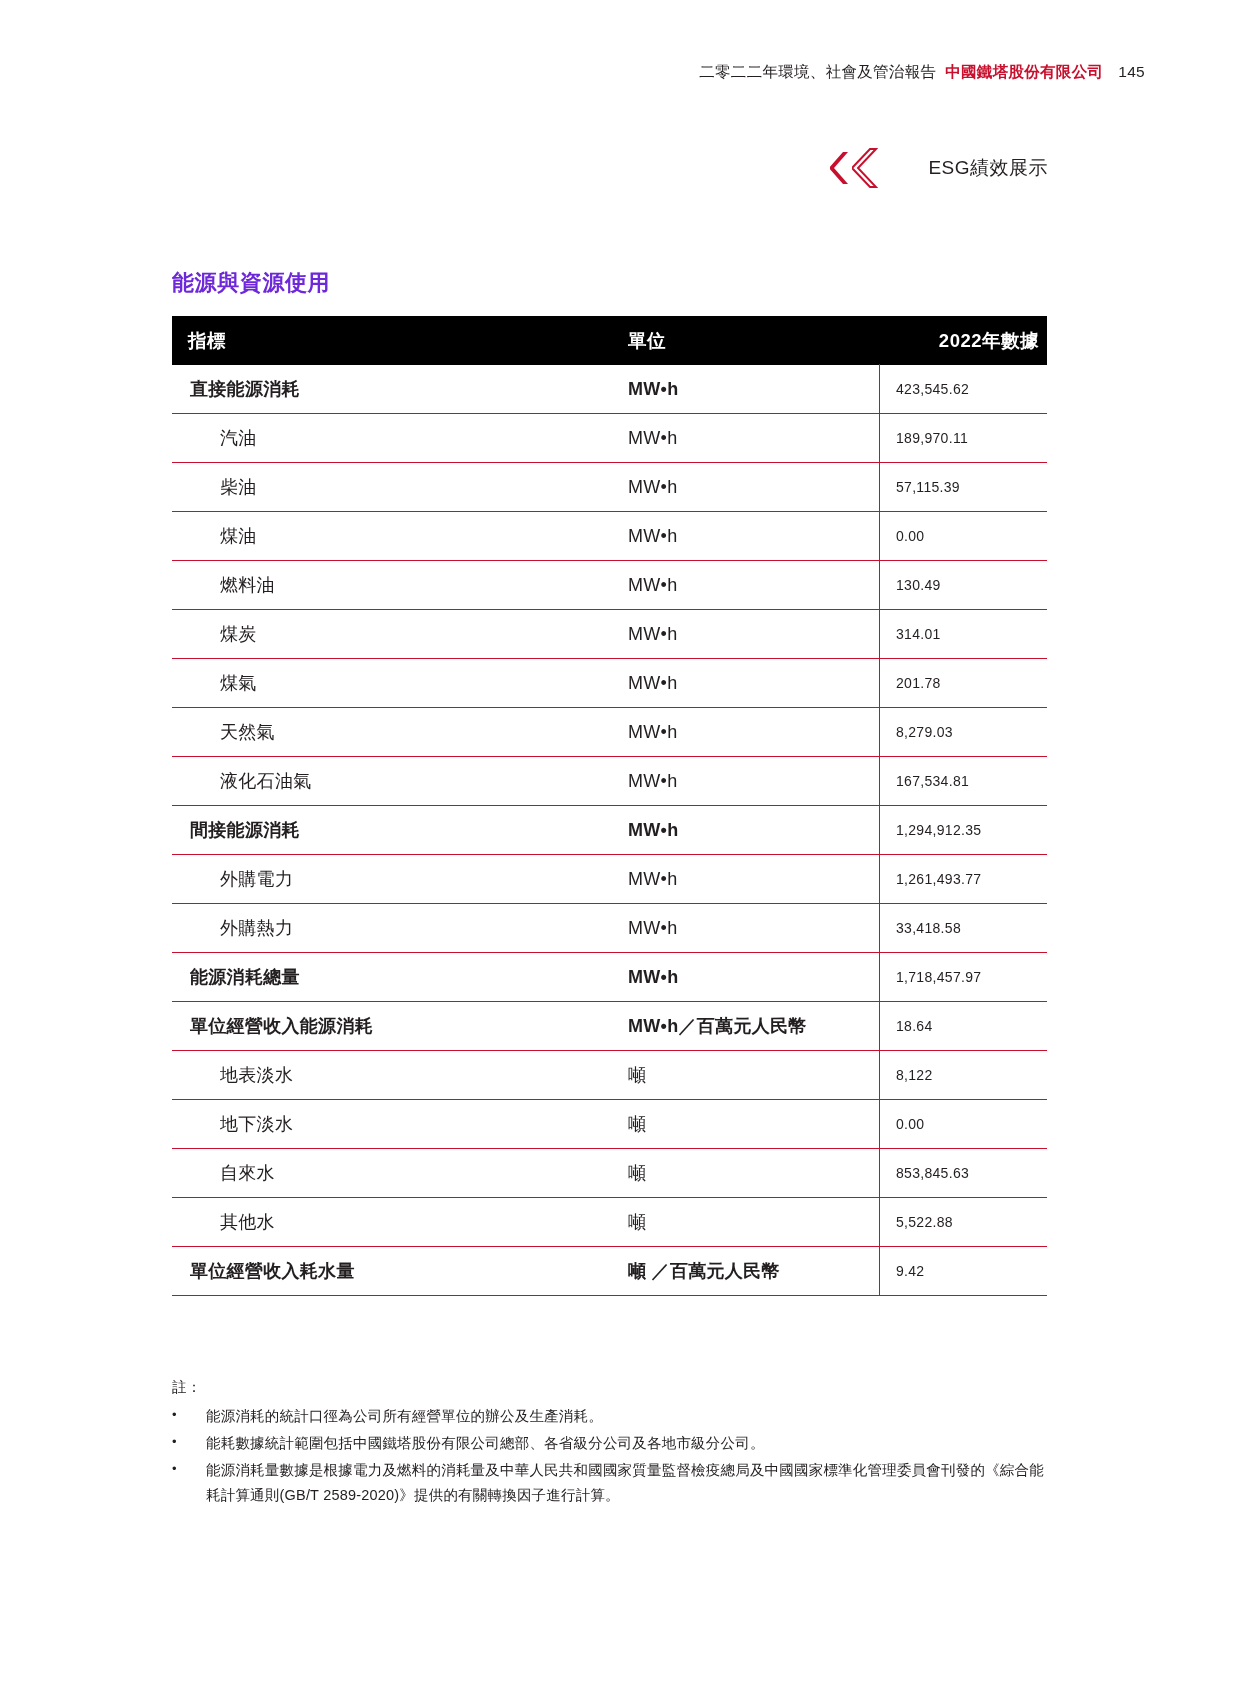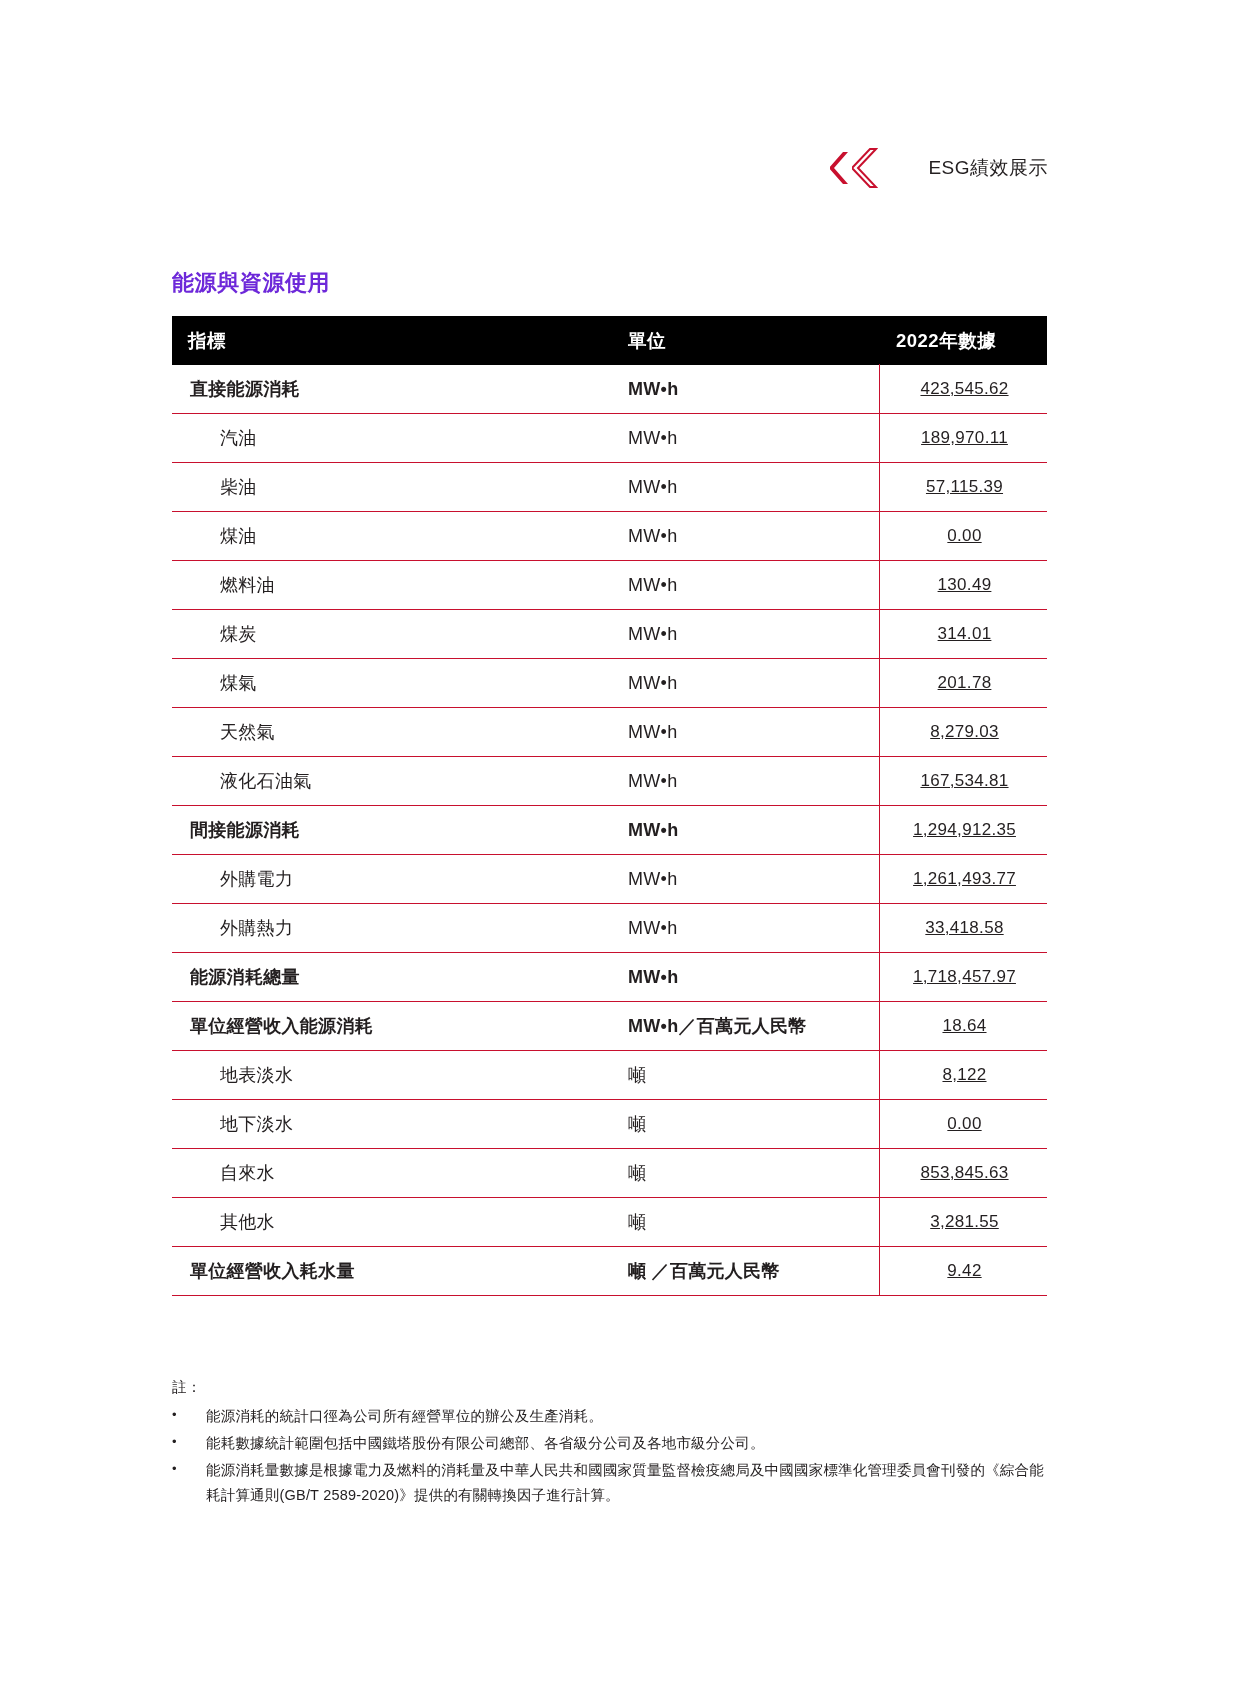--- a/index.html
+++ b/index.html
@@ -190,6 +190,11 @@
 
 <div class="page">
 
+  <div class="page-header">
+    <span class="hdr-report">二零二二年環境、社會及管治報告</span>
+    <span class="hdr-company">中國鐵塔股份有限公司</span>
+    <span class="hdr-pageno">145</span>
+  </div>
 
   <div class="section-tag">
     <span class="chevrons">

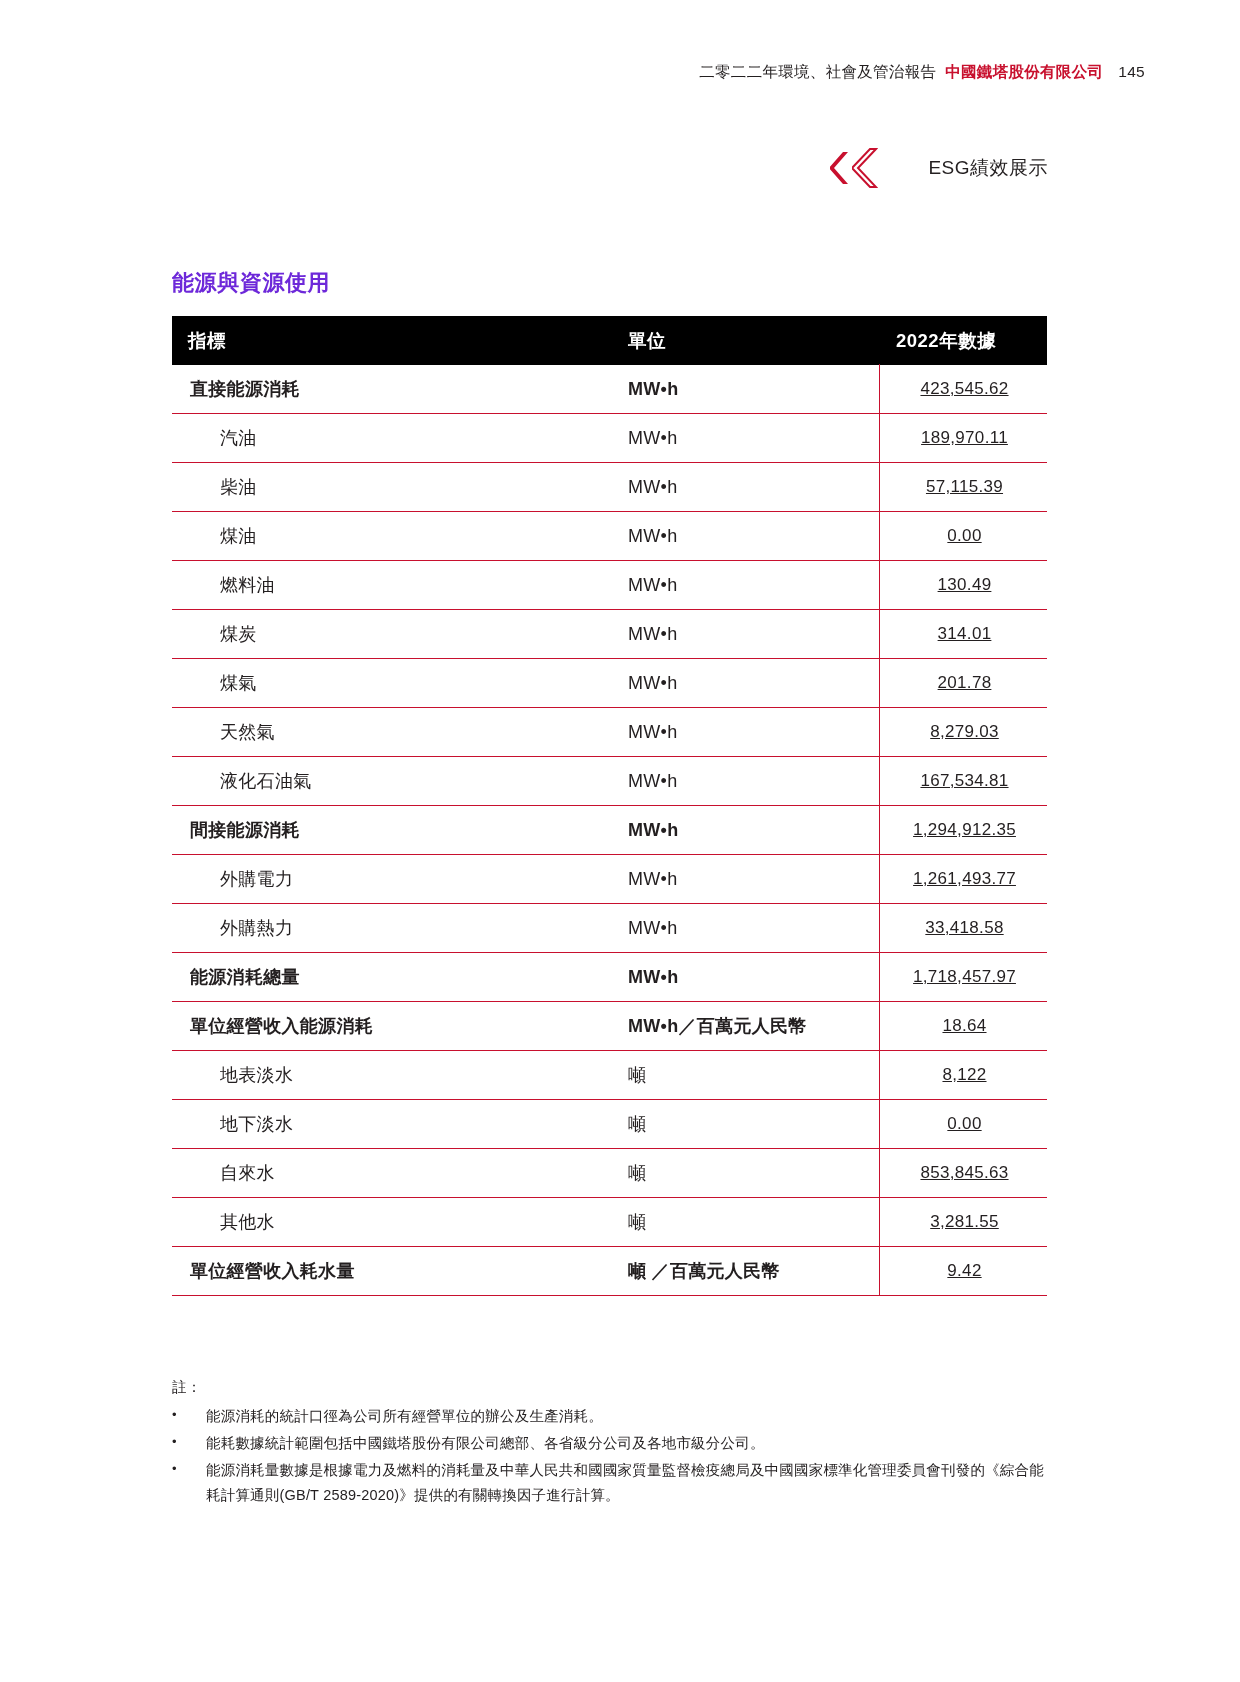--- a/index.html
+++ b/index.html
@@ -106,7 +106,8 @@
     height: 20px;
   }
   .esg-table thead th.val-head {
-    padding-right: 32px;
+    text-align: right;
+    padding-right: 8px;
   }
 
   .esg-table tbody td {

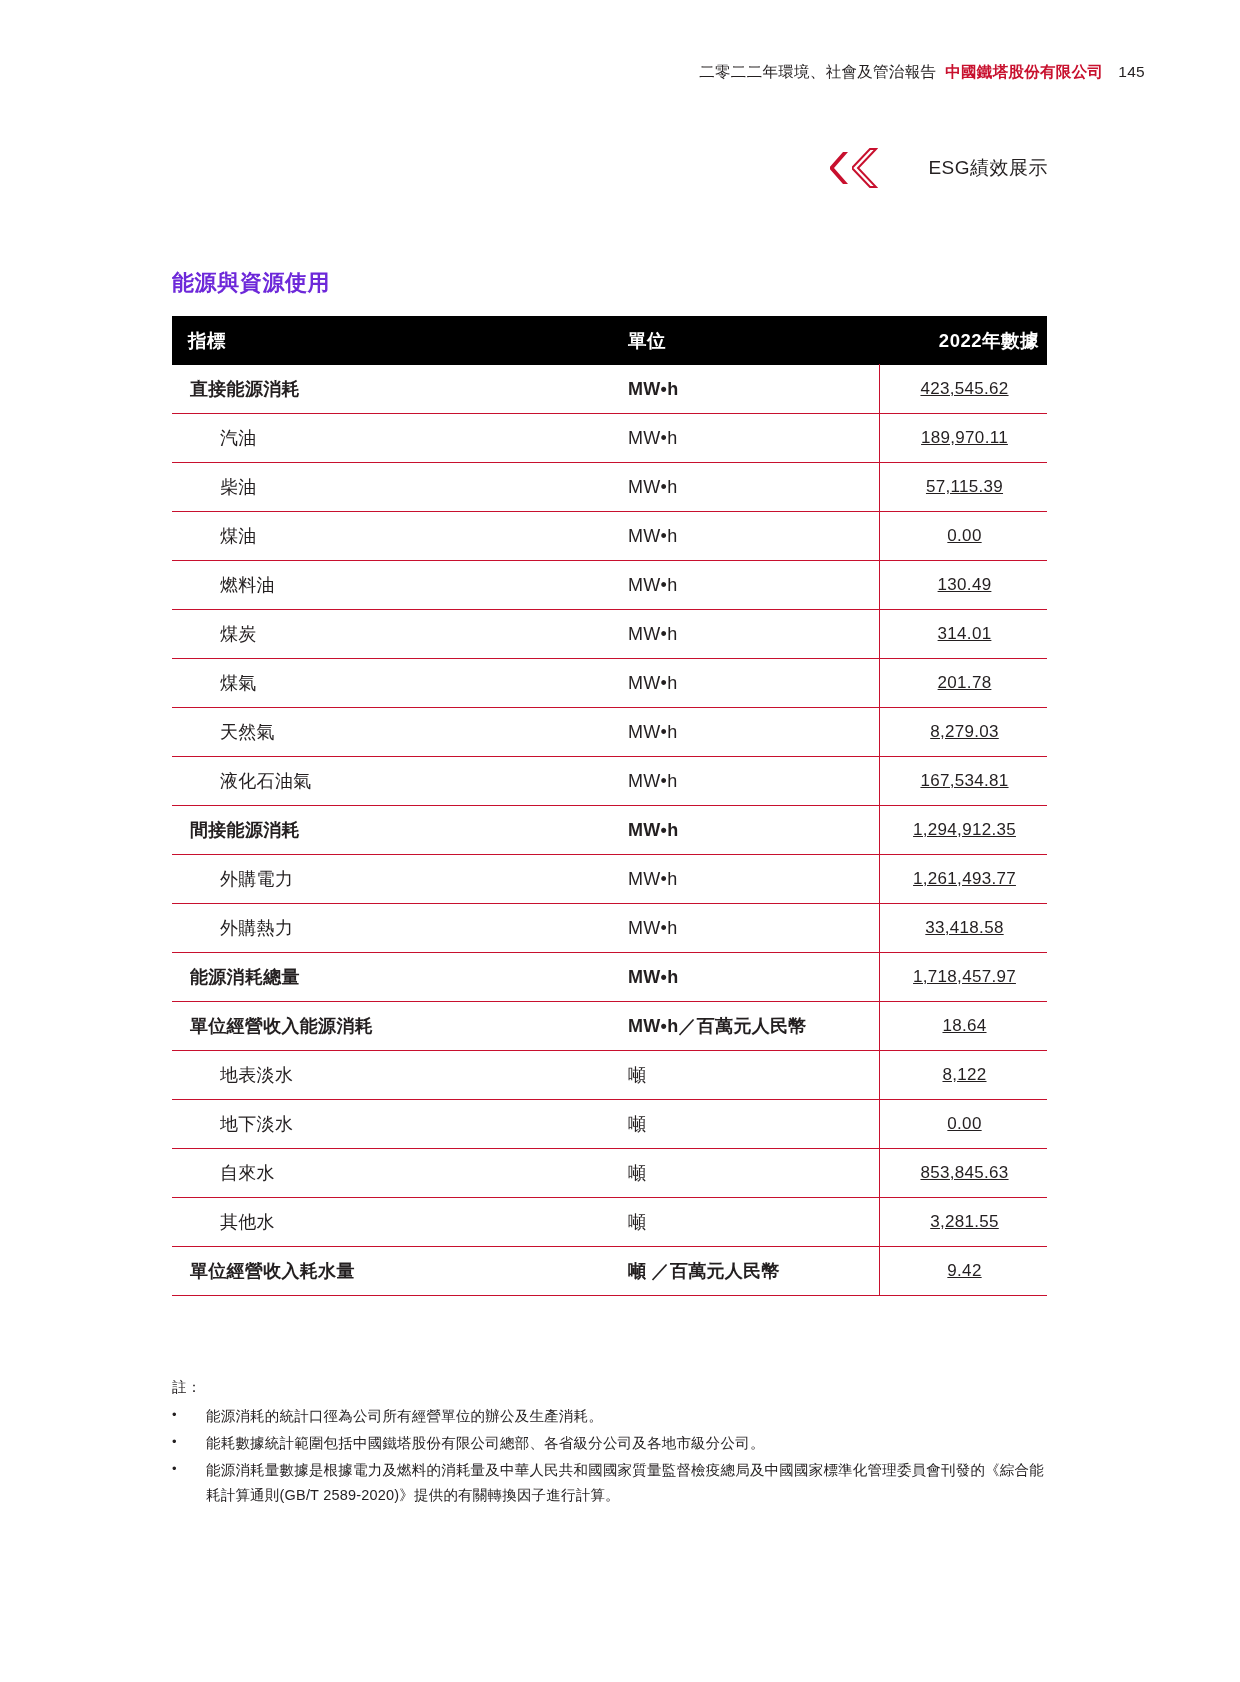--- a/index.html
+++ b/index.html
@@ -133,10 +133,9 @@
     border-left: none;
   }
   .esg-table tbody td.value {
-    text-align: center;
+    text-align: left;
     padding-right: 14px;
-    font-size: 17px;
-    text-decoration: underline;
+    font-size: 14px;
   }
   
   .esg-table tbody td.unit {

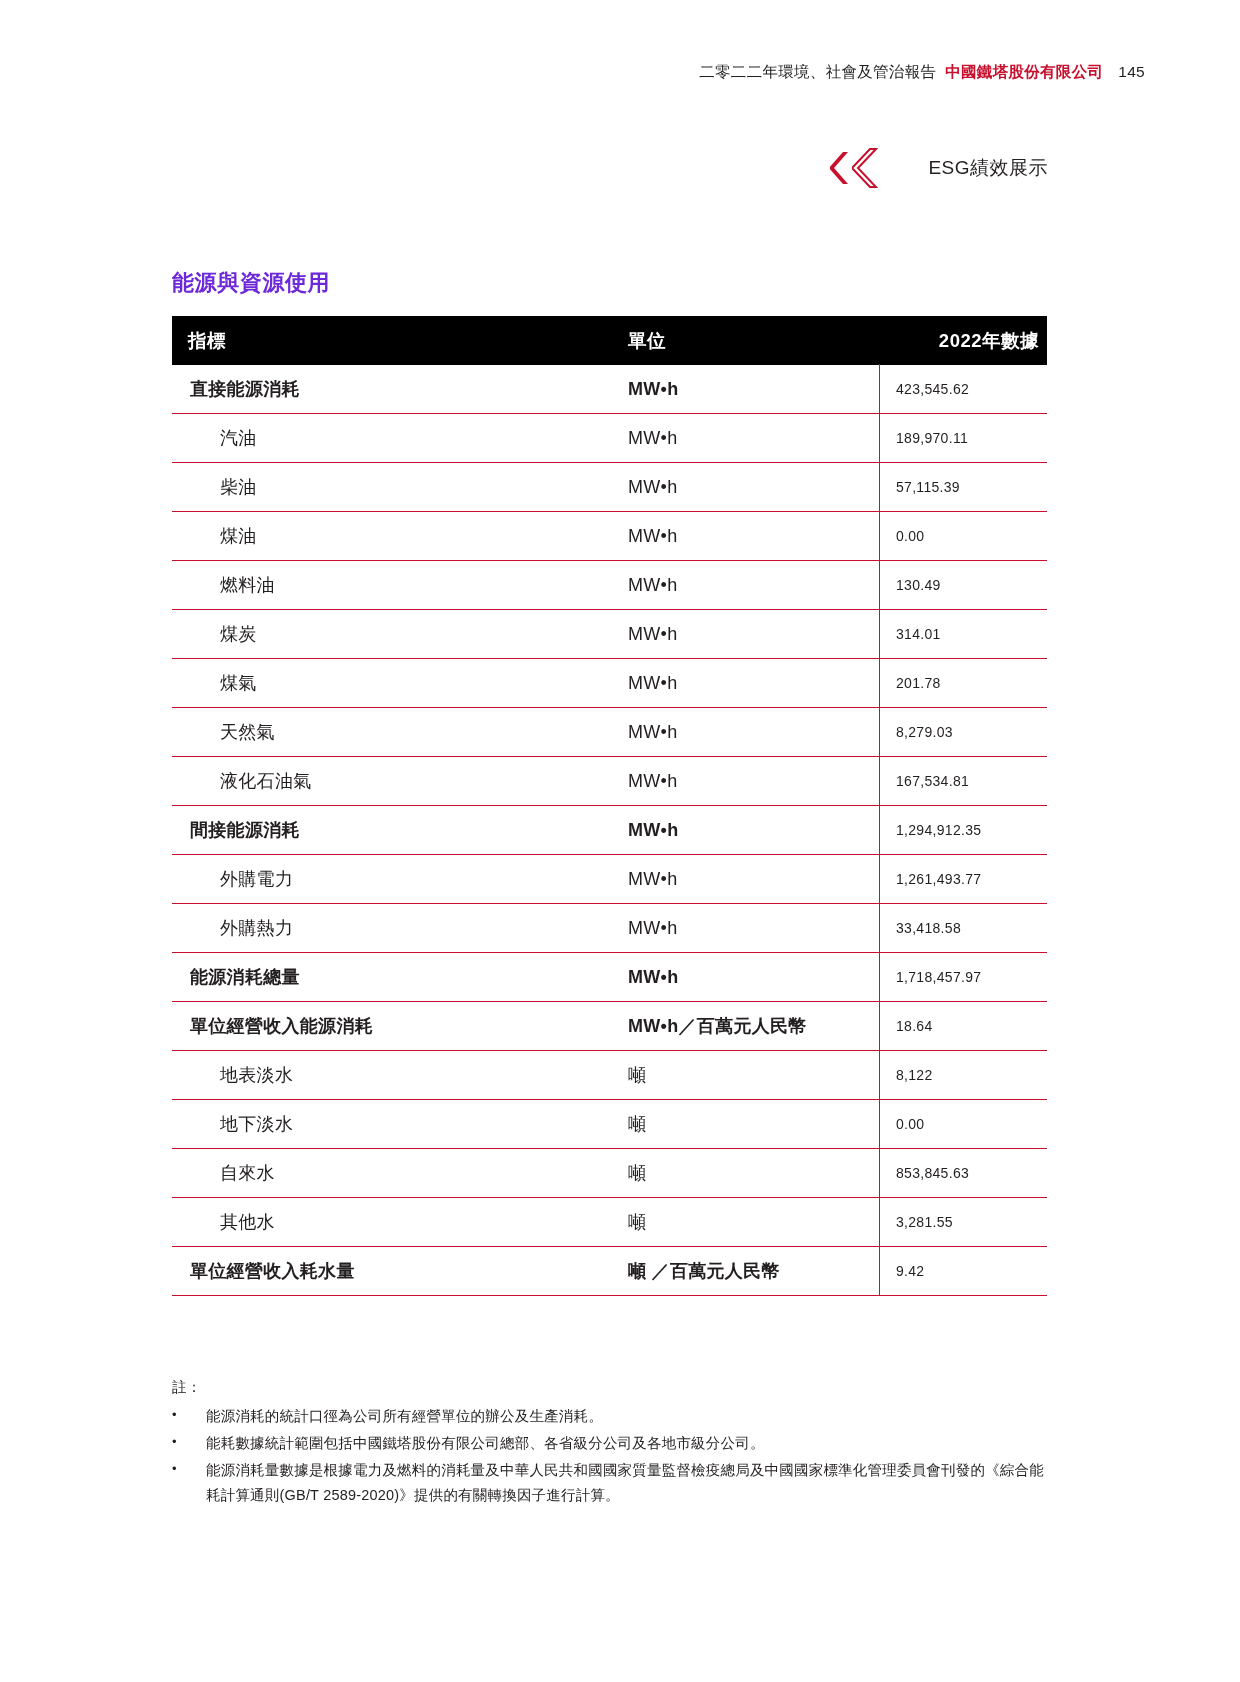--- a/index.html
+++ b/index.html
@@ -312,7 +312,7 @@
         <tr class="lvl2">
           <td class="name">其他水</td>
           <td class="unit">噸</td>
-          <td class="value">3,281.55</td>
+          <td class="value">5,522.88</td>
         </tr>
         <tr class="lvl1 bold">
           <td class="name">單位經營收入耗水量</td>

